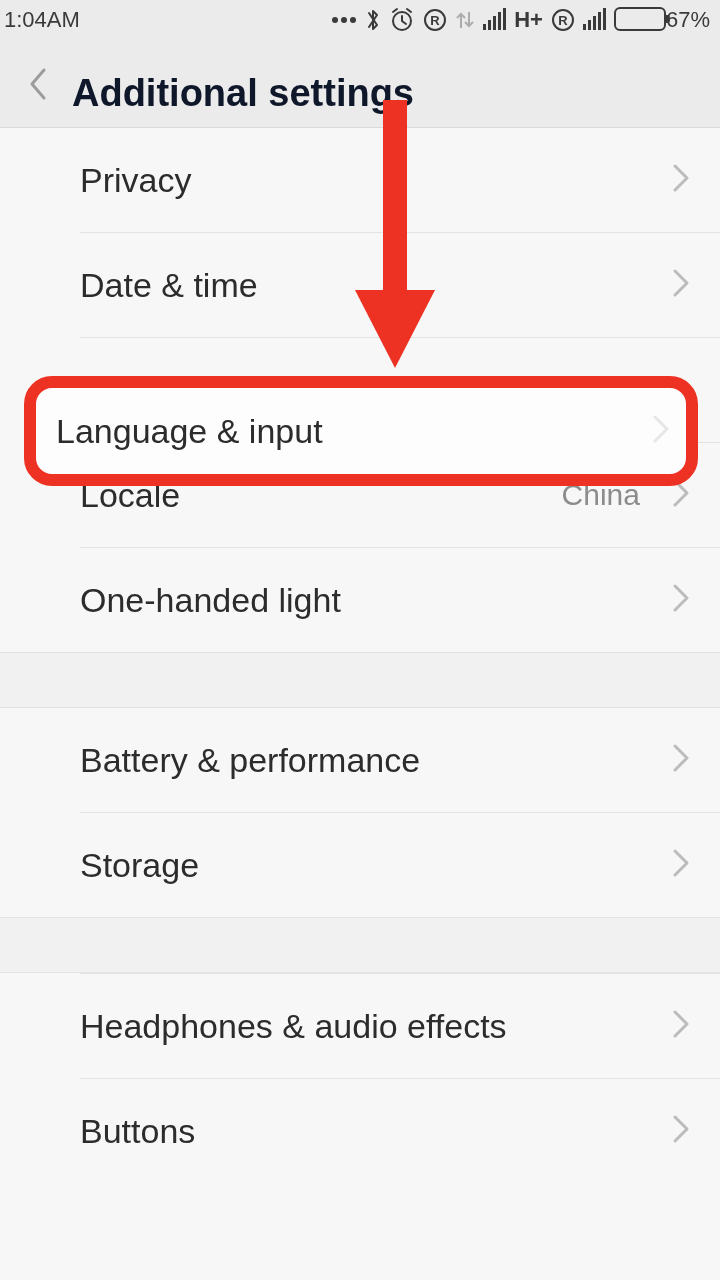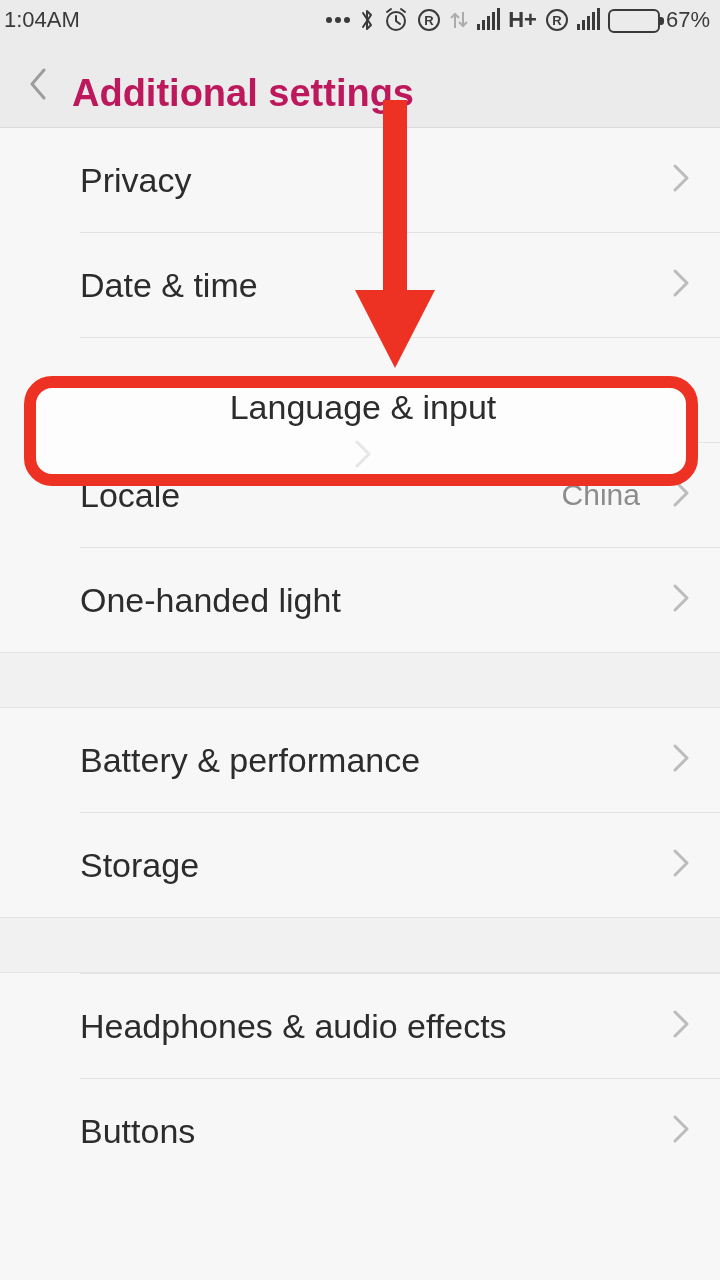--- a/index.html
+++ b/index.html
@@ -10,7 +10,7 @@
   .status-time { flex: 0 0 auto; font-size: 22px; color: #3a3a3a; font-weight: 400; }
   .status-right { margin-left: auto; display: flex; align-items: center; gap: 8px; }
   .status-ico { display: inline-flex; align-items: center; justify-content: center; }
-  .battery-wrap { display: flex; align-items: flex-end; gap: 6px; }
+  .battery-wrap { display: flex; align-items: flex-start; }
   .battery-shell { width: 52px; height: 24px; border: 2px solid #3a3a3a; border-radius: 6px; position: relative; padding: 2px; }
   .battery-shell::after { content: ""; position: absolute; right: -6px; top: 6px; width: 4px; height: 8px; background: #3a3a3a; border-radius: 0 3px 3px 0; }
   .battery-fill { height: 100%; background: #3a3a3a; border-radius: 3px; }

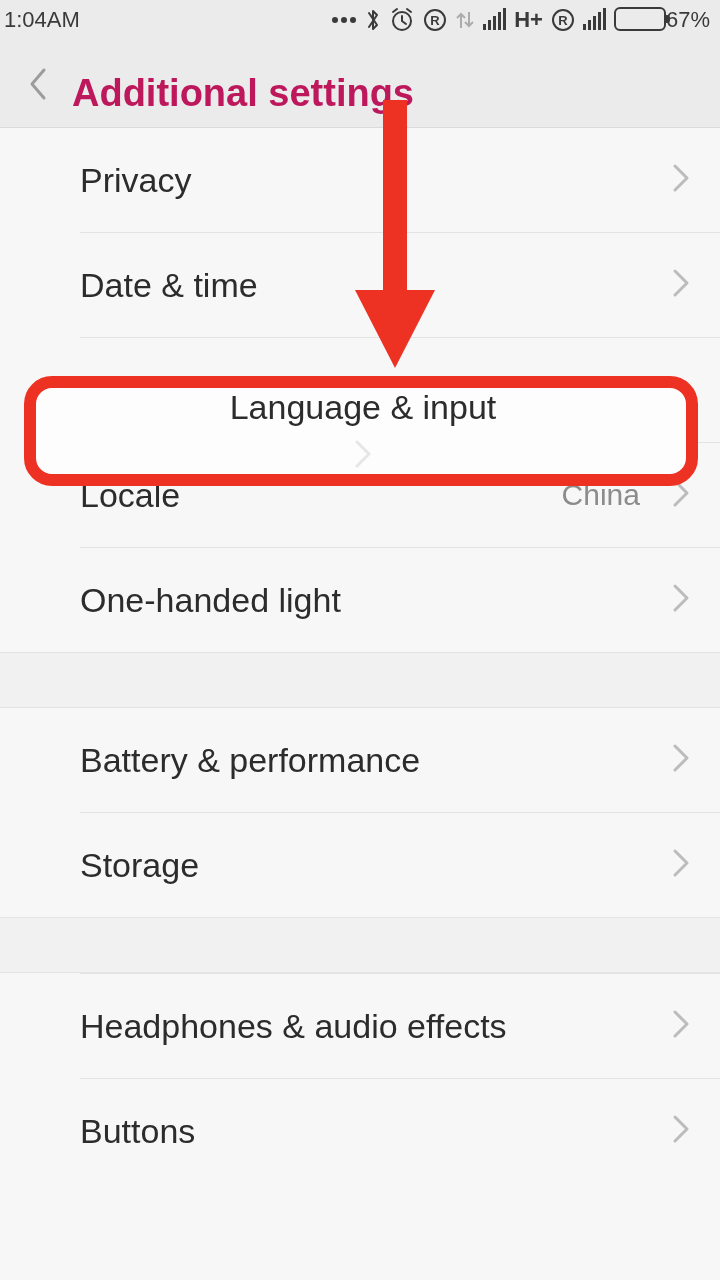--- a/index.html
+++ b/index.html
@@ -28,7 +28,7 @@
   
   .header-bar { height: 88px; background: #ebebeb; border-bottom: 1px solid #dadada; display: flex; align-items: center; padding: 0 8px; }
   .back-btn { width: 60px; height: 60px; display: flex; align-items: center; justify-content: center; }
-  .header-title { font-size: 38px; font-weight: 700; color: #be185d; margin-left: 4px; margin-top: 20px; }
+  .header-title { font-size: 38px; font-weight: 700; color: #0f172a; margin-left: 4px; margin-top: 20px; }
   .group { background: #f7f7f7; padding-left: 36px; }
   .row {
     height: 104px;

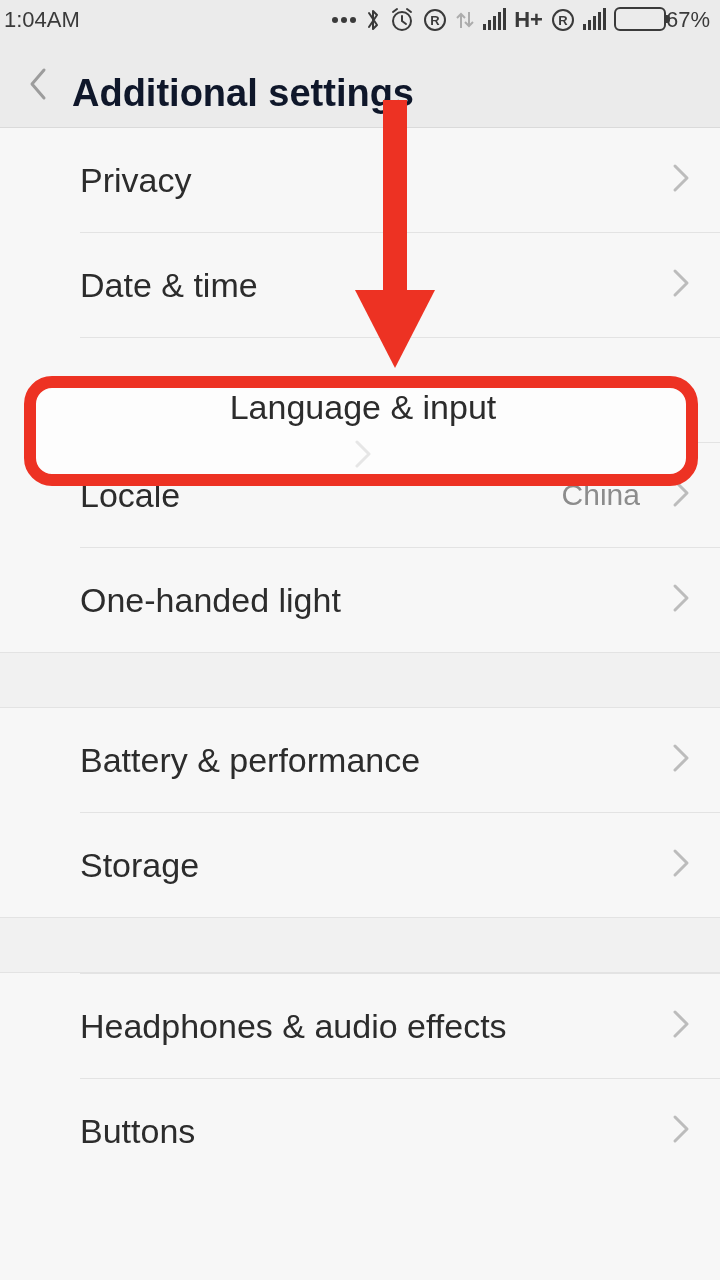--- a/index.html
+++ b/index.html
@@ -57,7 +57,6 @@
     align-items: center;
     padding: 0 16px 0 20px;
     pointer-events: auto;
-    flex-direction: column;
   }
   .highlight-box .hl-label { font-size: 34px; color: #2c2c2c; flex: 1; }
   .highlight-box .chev svg { opacity: 0.35; }

